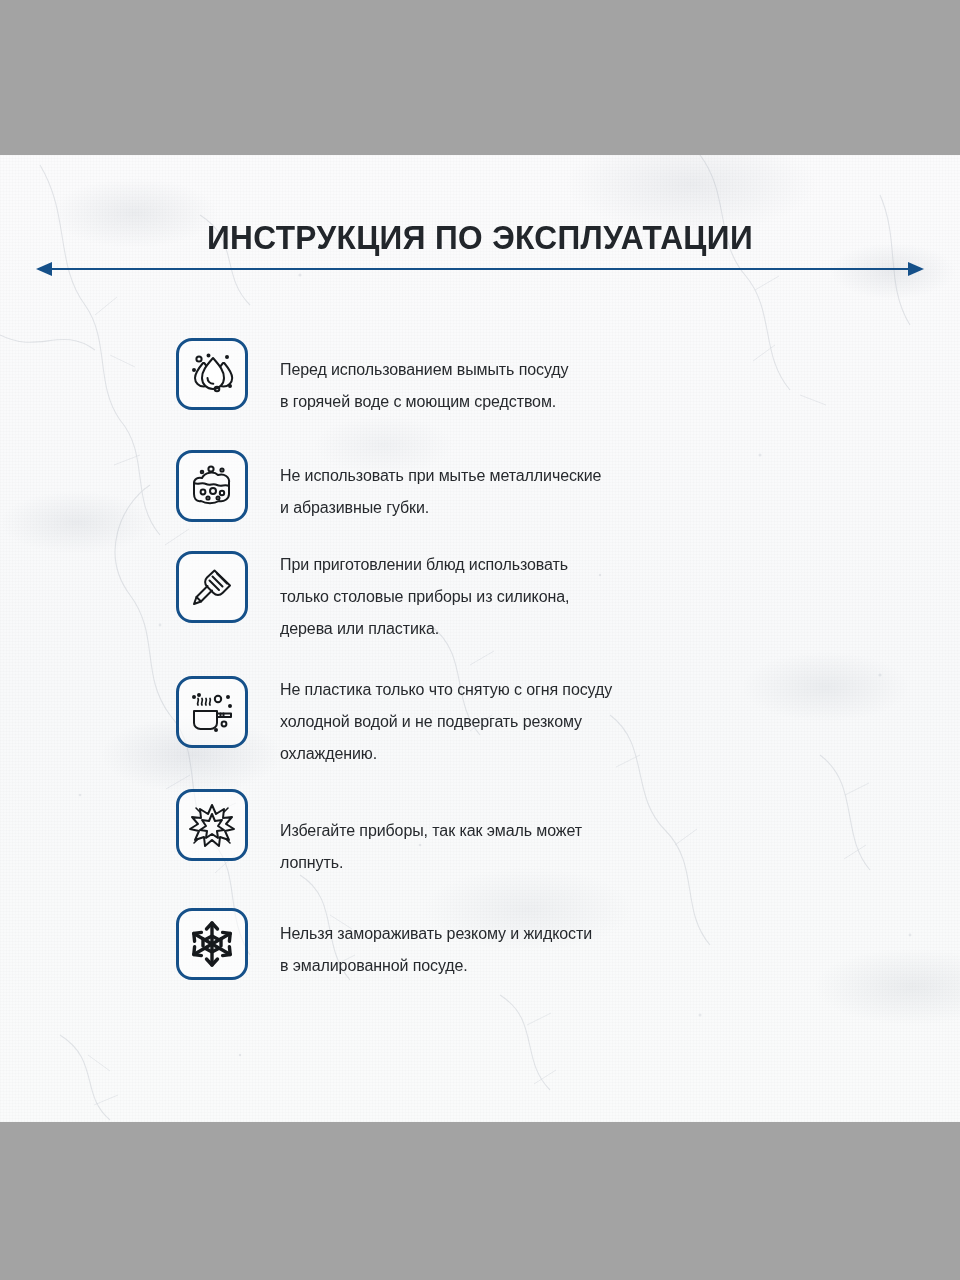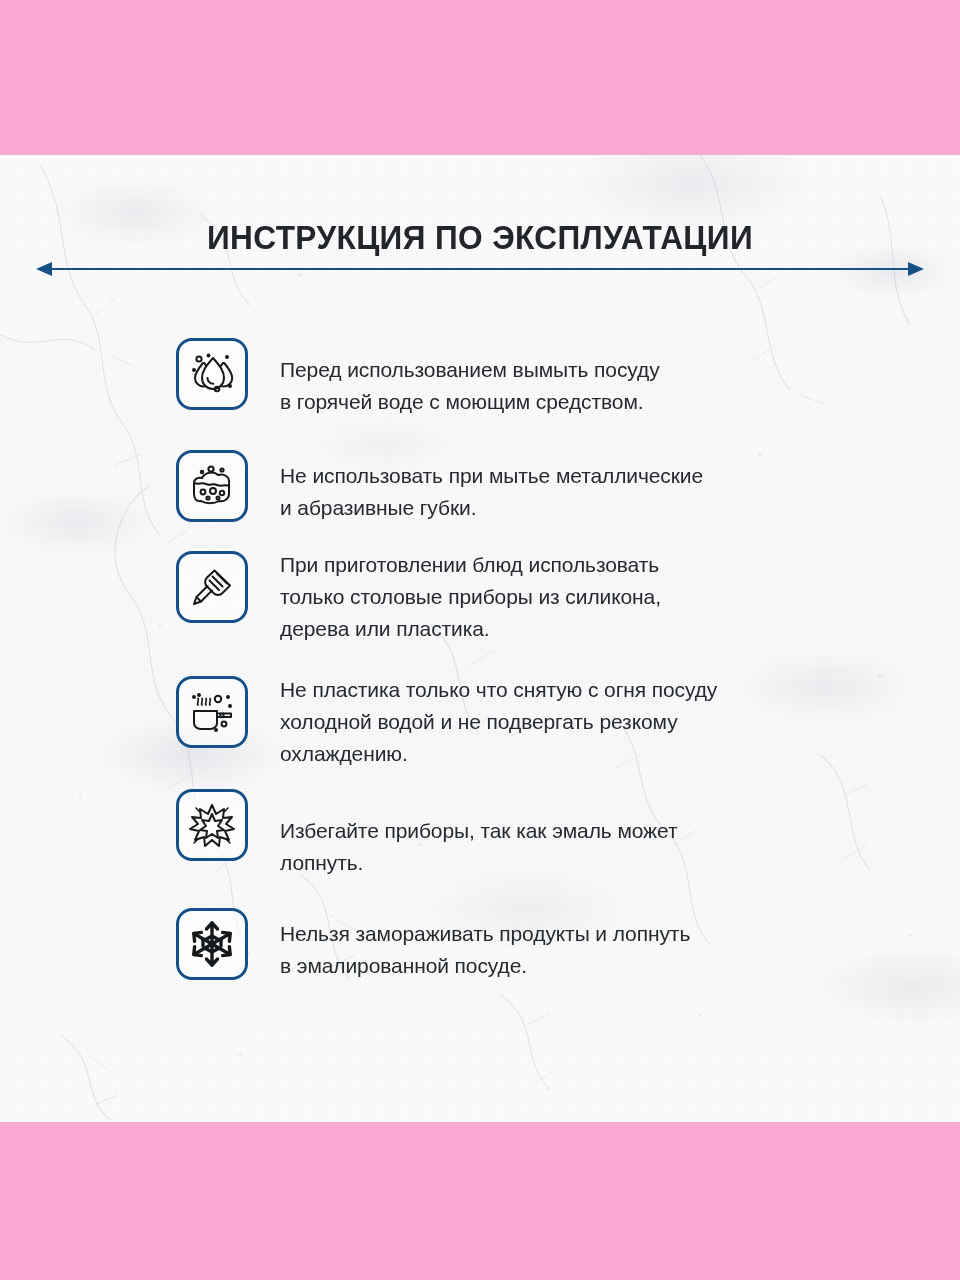--- a/index.html
+++ b/index.html
@@ -9,7 +9,7 @@
     font-family:"Liberation Sans","DejaVu Sans",sans-serif;
     overflow:hidden;
   }
-  .page{position:relative;width:960px;height:1280px;background:#f9a8d4;}
+  .page{position:relative;width:960px;height:1280px;background:#a3a3a3;}
 
   
   .marble{

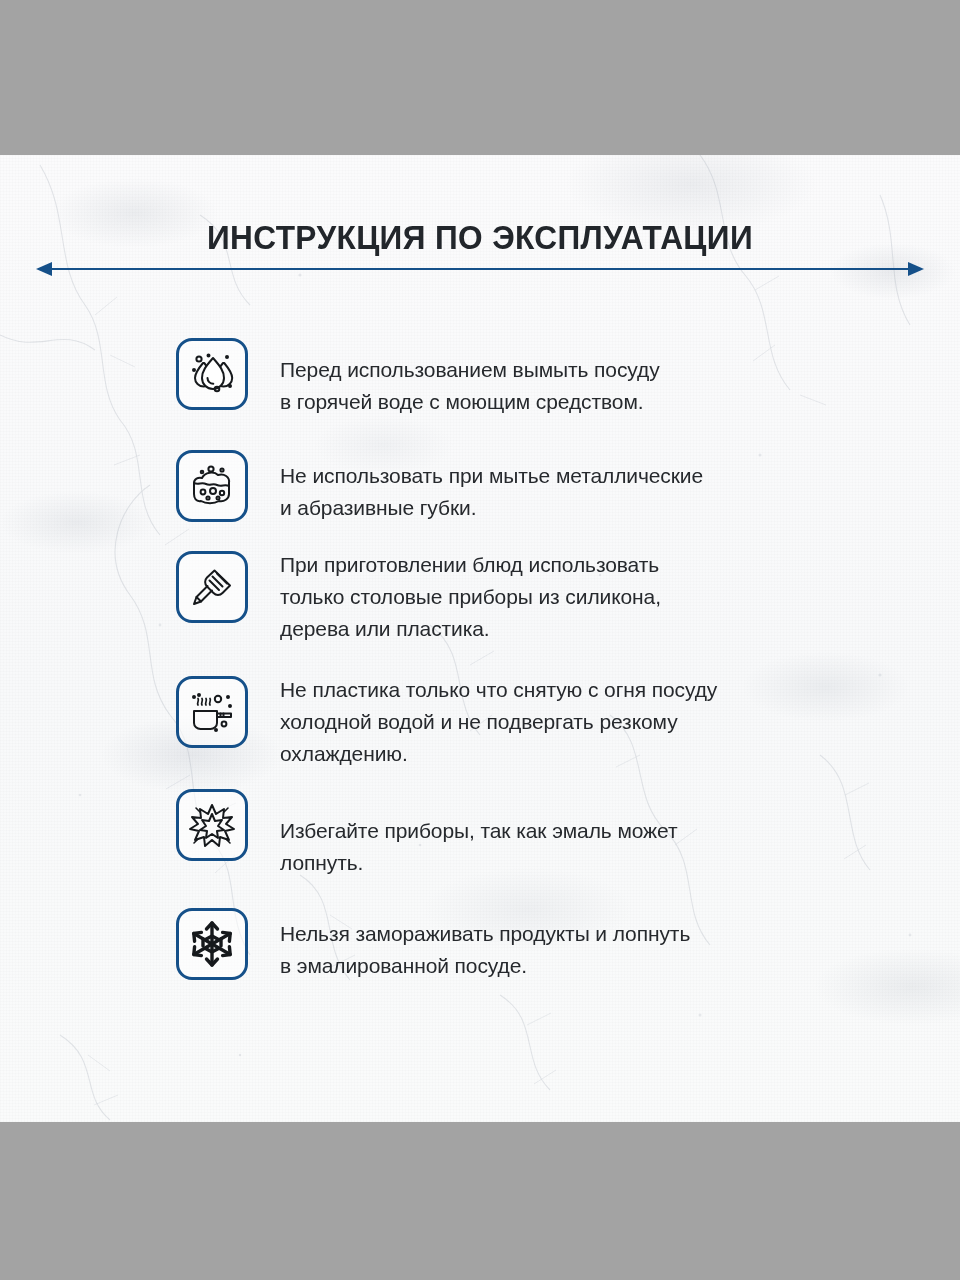--- a/index.html
+++ b/index.html
@@ -58,7 +58,7 @@
   }
   .txt{
     margin-left:32px;
-    font-size:21px;line-height:32px;color:#26292d;
+    font-size:16px;line-height:32px;color:#26292d;
     font-family:"Liberation Sans","DejaVu Sans",sans-serif;
     white-space:pre-line;
     letter-spacing:-.1px;

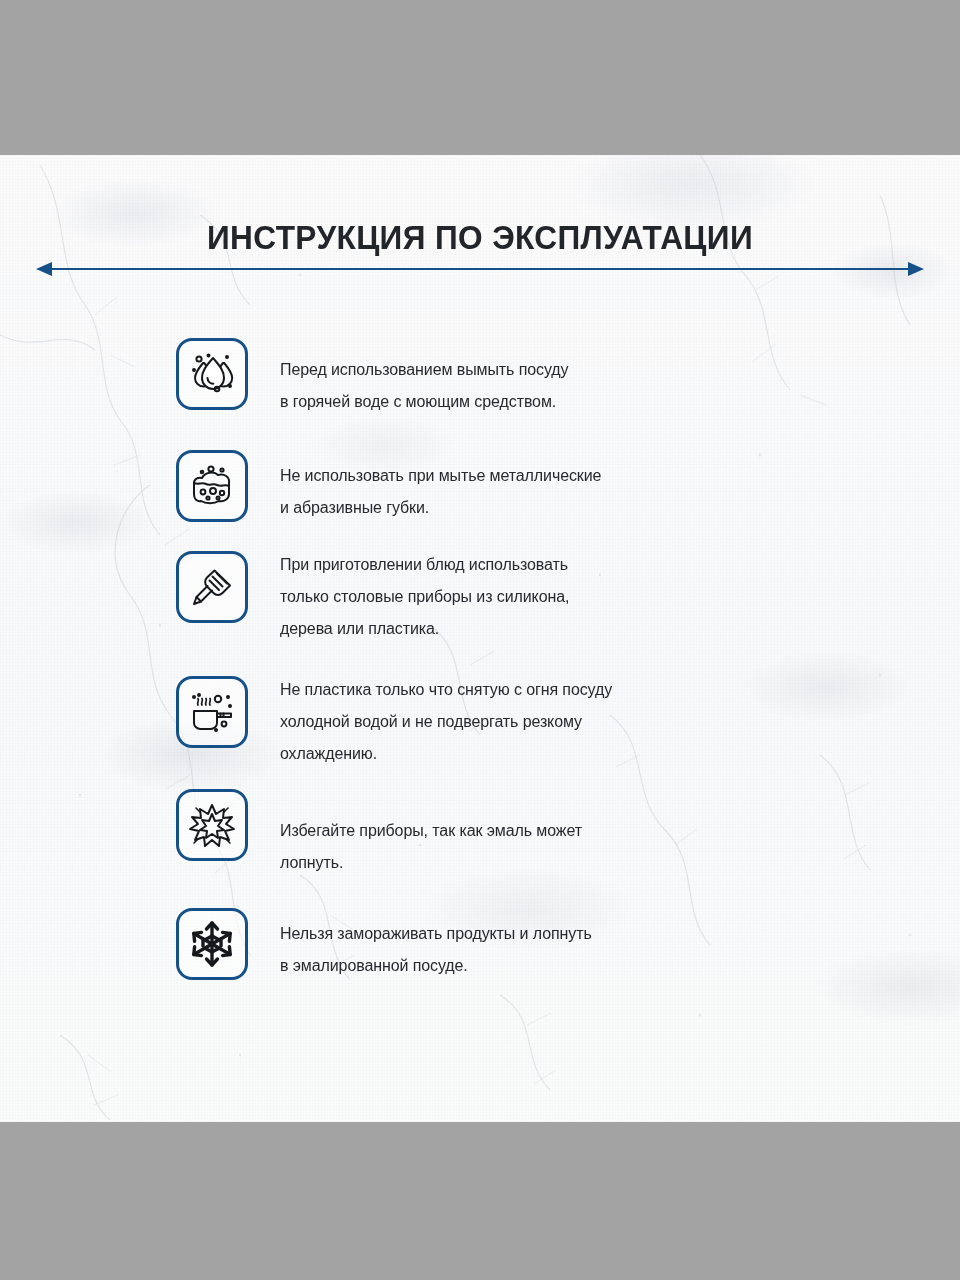--- a/index.html
+++ b/index.html
@@ -253,7 +253,7 @@
           </g>
         </svg>
       </div>
-      <div class="txt">Нельзя замораживать продукты и лопнуть
+      <div class="txt">Нельзя замораживать резкому и жидкости
 в эмалированной посуде.</div>
     </div>
 

